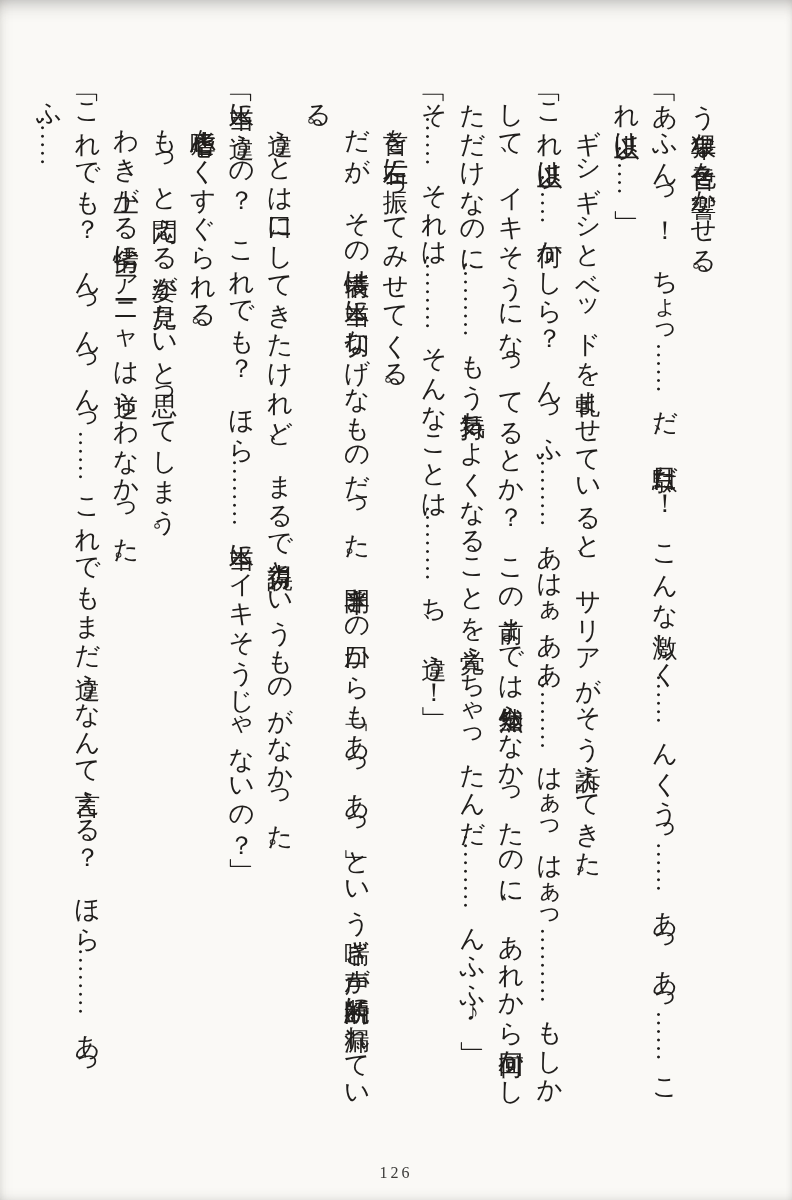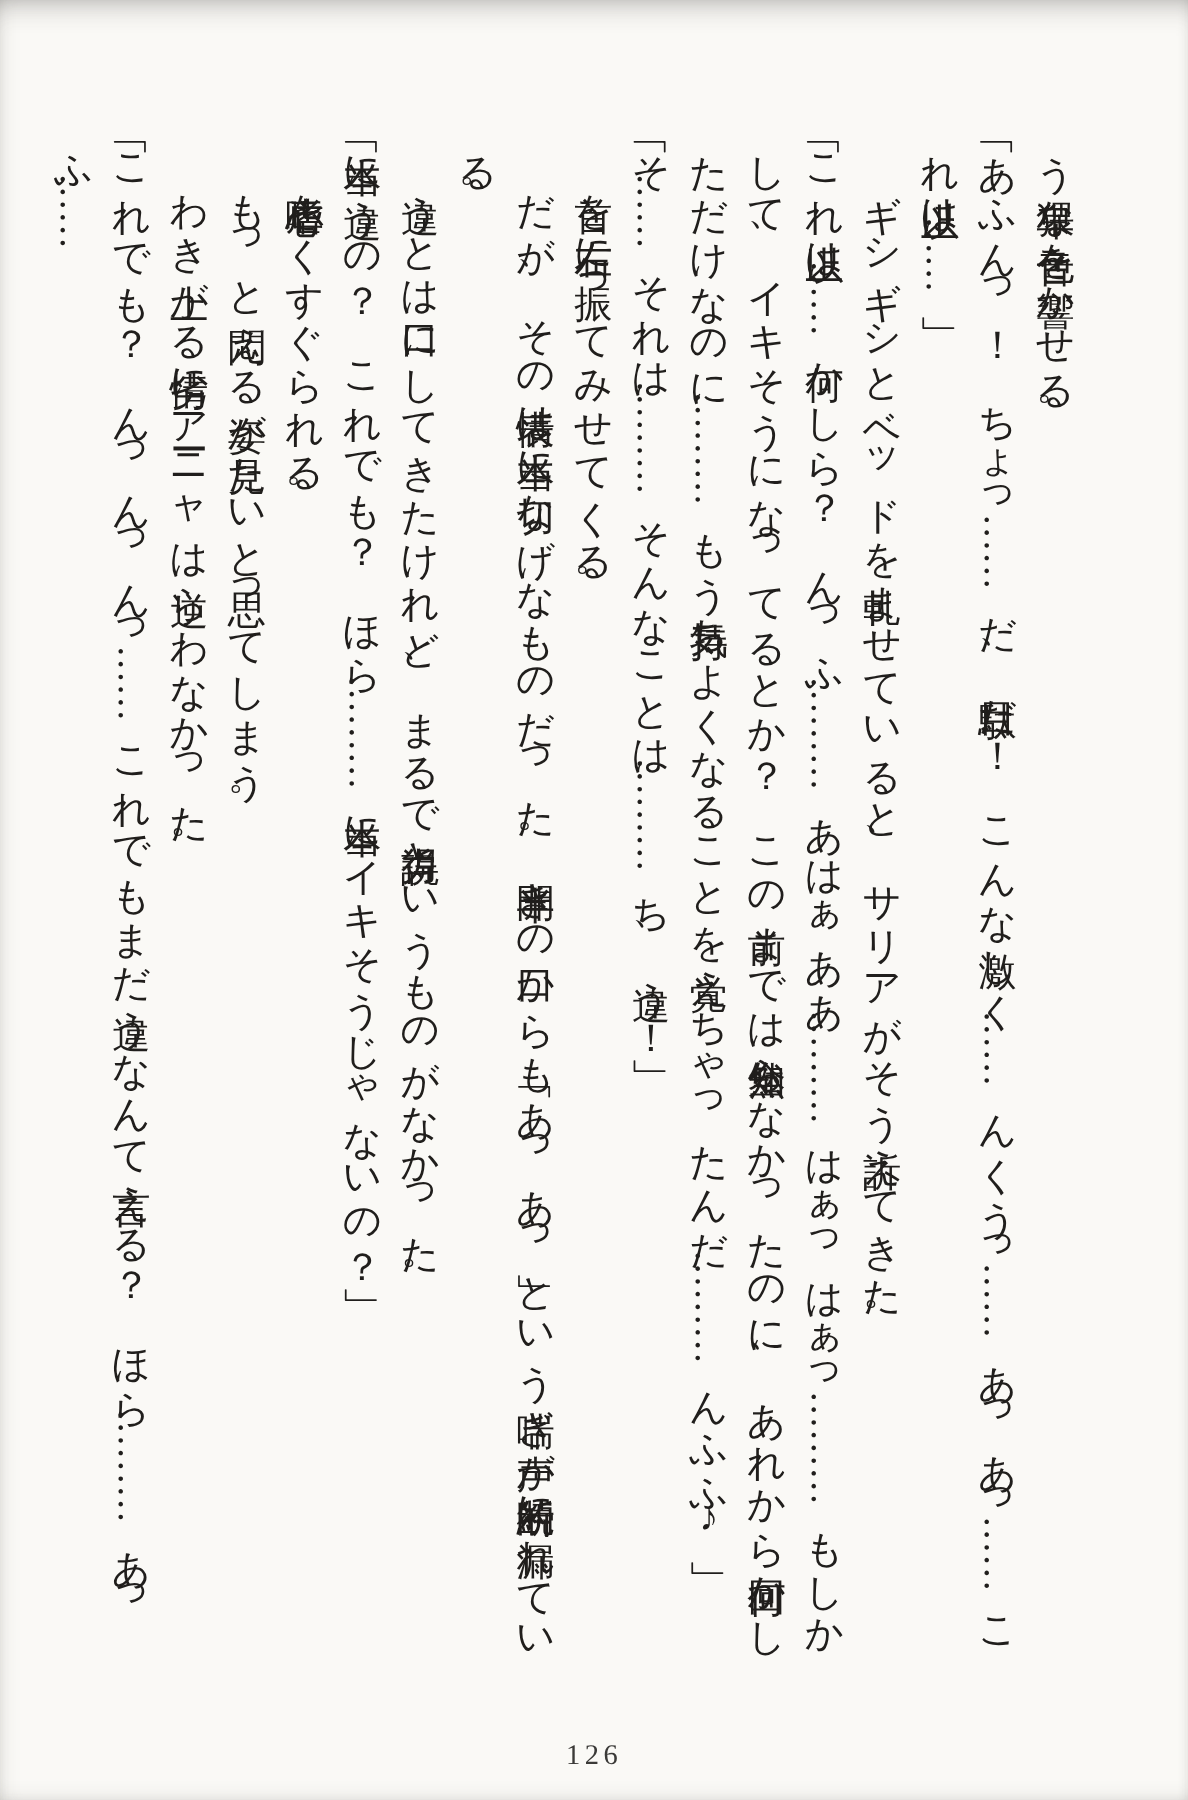--- a/index.html
+++ b/index.html
@@ -46,7 +46,7 @@
     right: 0;
     bottom: 18px;
     text-align: center;
-    font-size: 19px;
+    font-size: 16px;
     letter-spacing: 3px;
     color: #3b3a38;
     font-family: "Liberation Serif", "DejaVu Serif", serif;

